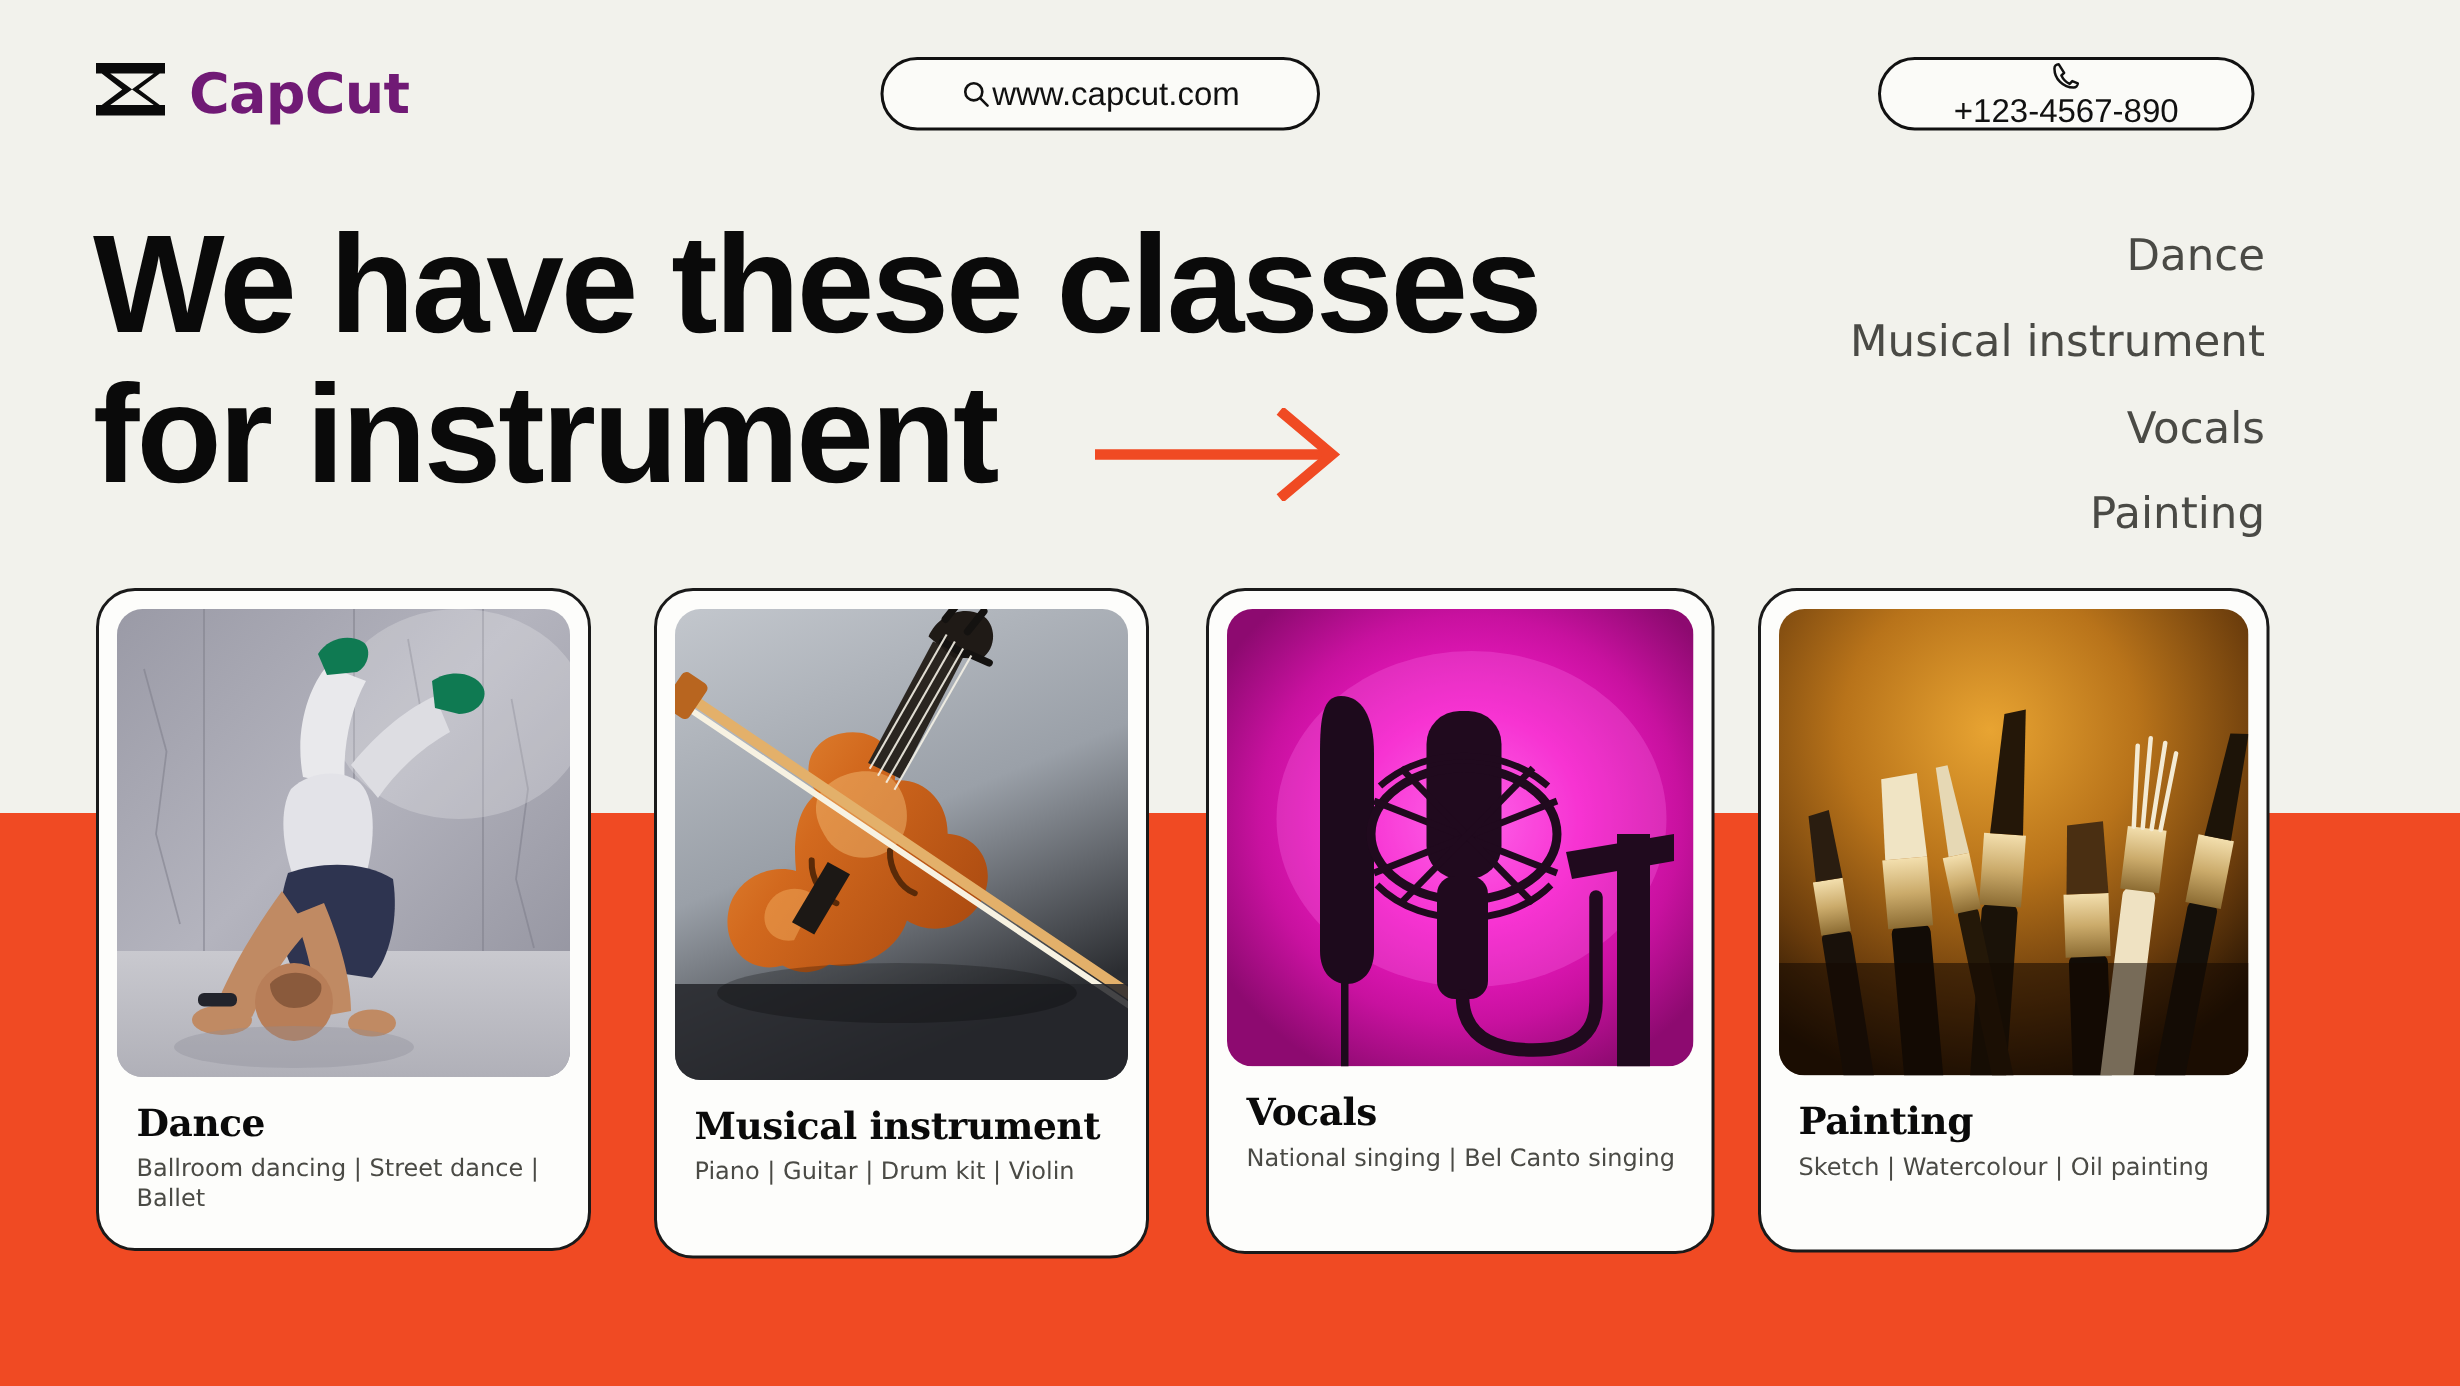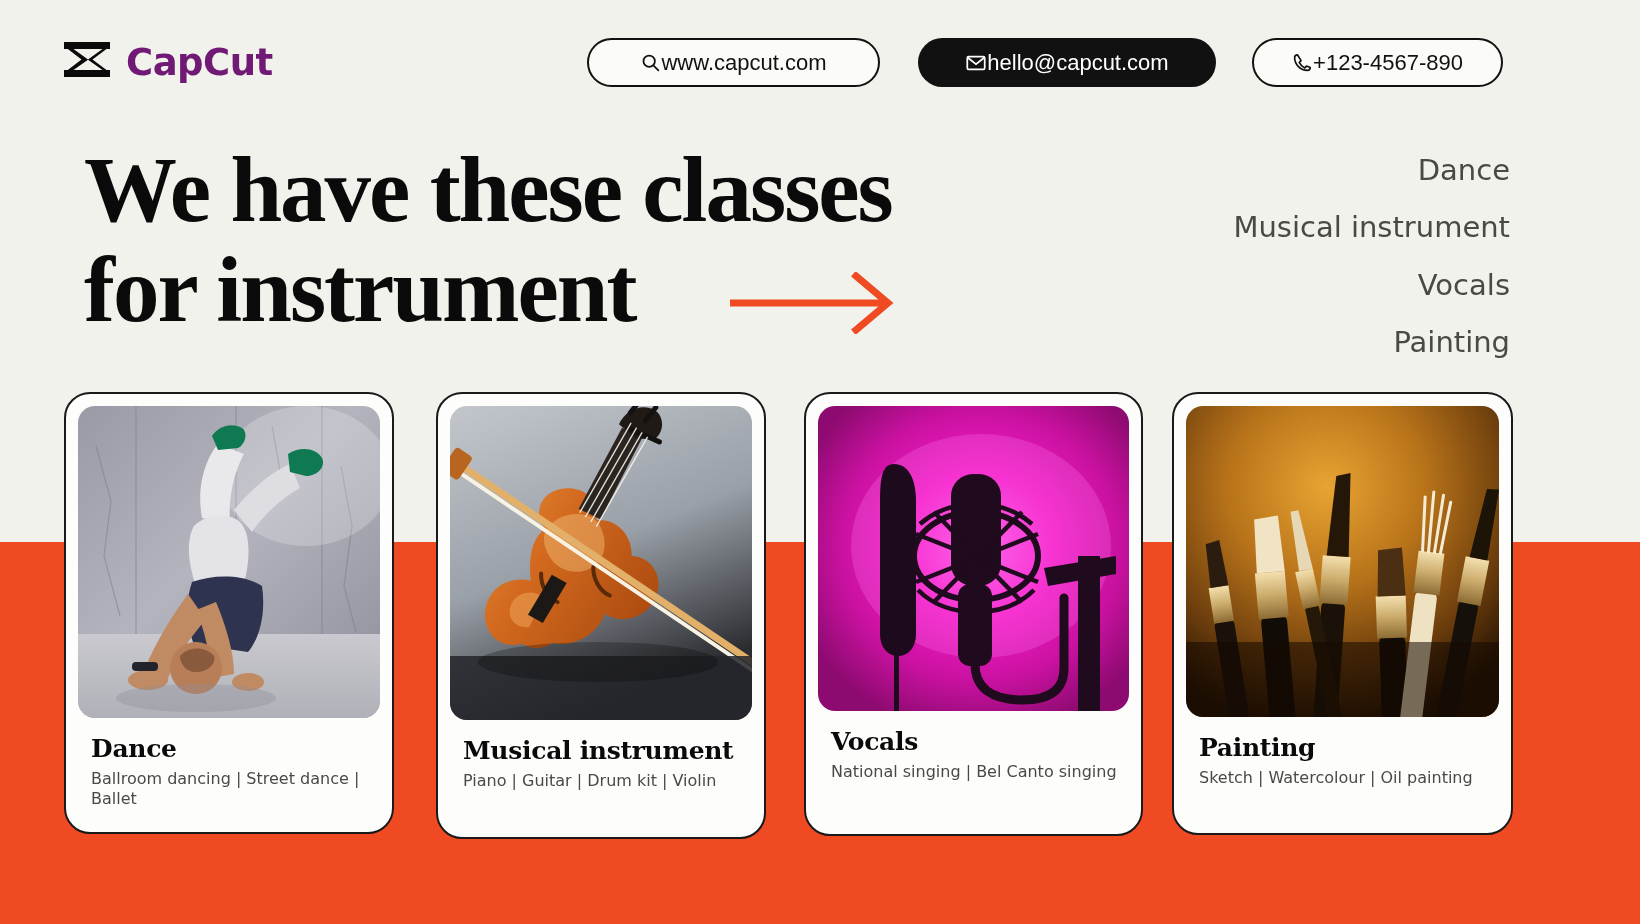--- a/index.html
+++ b/index.html
@@ -160,13 +160,6 @@
     <span>www.capcut.com</span>
   </div>
 
-  <div class="pill" id="pill-email">
-    <svg width="22" height="22" viewBox="0 0 24 24" fill="none" stroke="#fff" stroke-width="1.9">
-      <rect x="2.5" y="5" width="19" height="14" rx="1.6"></rect>
-        <path d="M2.8 6 12 13.2 21.2 6"></path>
-    </svg>
-    <span>hello@capcut.com</span>
-  </div>
 
   <div class="pill" id="pill-phone">
     <svg width="21" height="21" viewBox="0 0 24 24" fill="none" stroke="#111" stroke-width="1.9" stroke-linecap="round" stroke-linejoin="round">

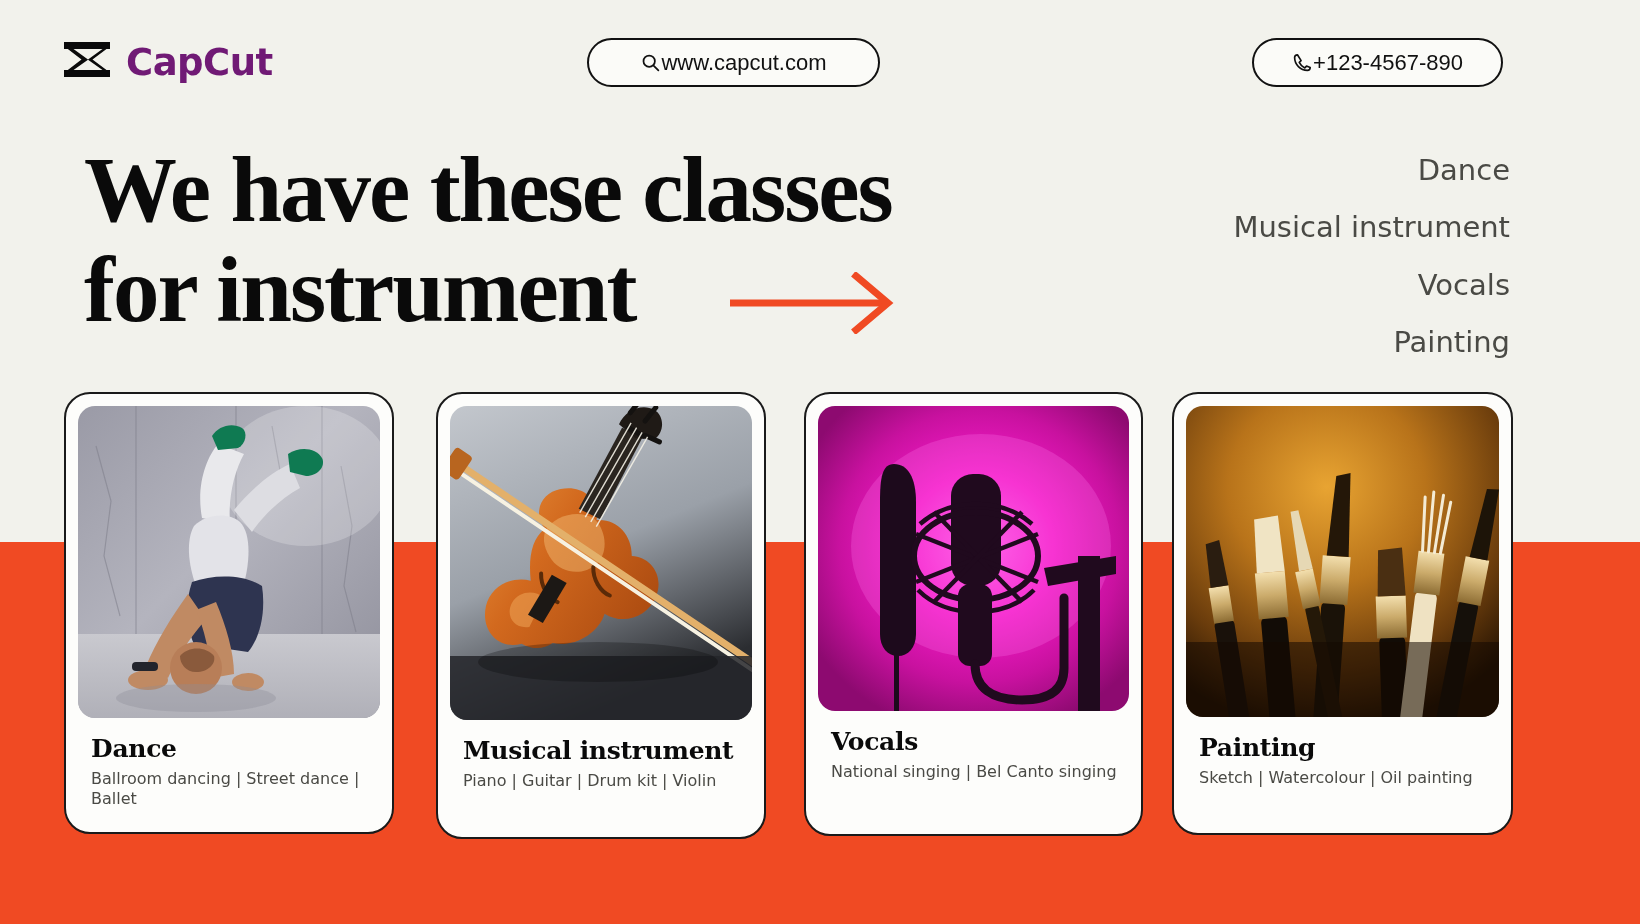--- a/index.html
+++ b/index.html
@@ -57,7 +57,7 @@
     left:1252px; width:251px;
     background:#FBFBF8; border:2px solid #111;
     color:#111;
-    justify-content:center;
+    flex-direction:column;
   }
   
   #headline {

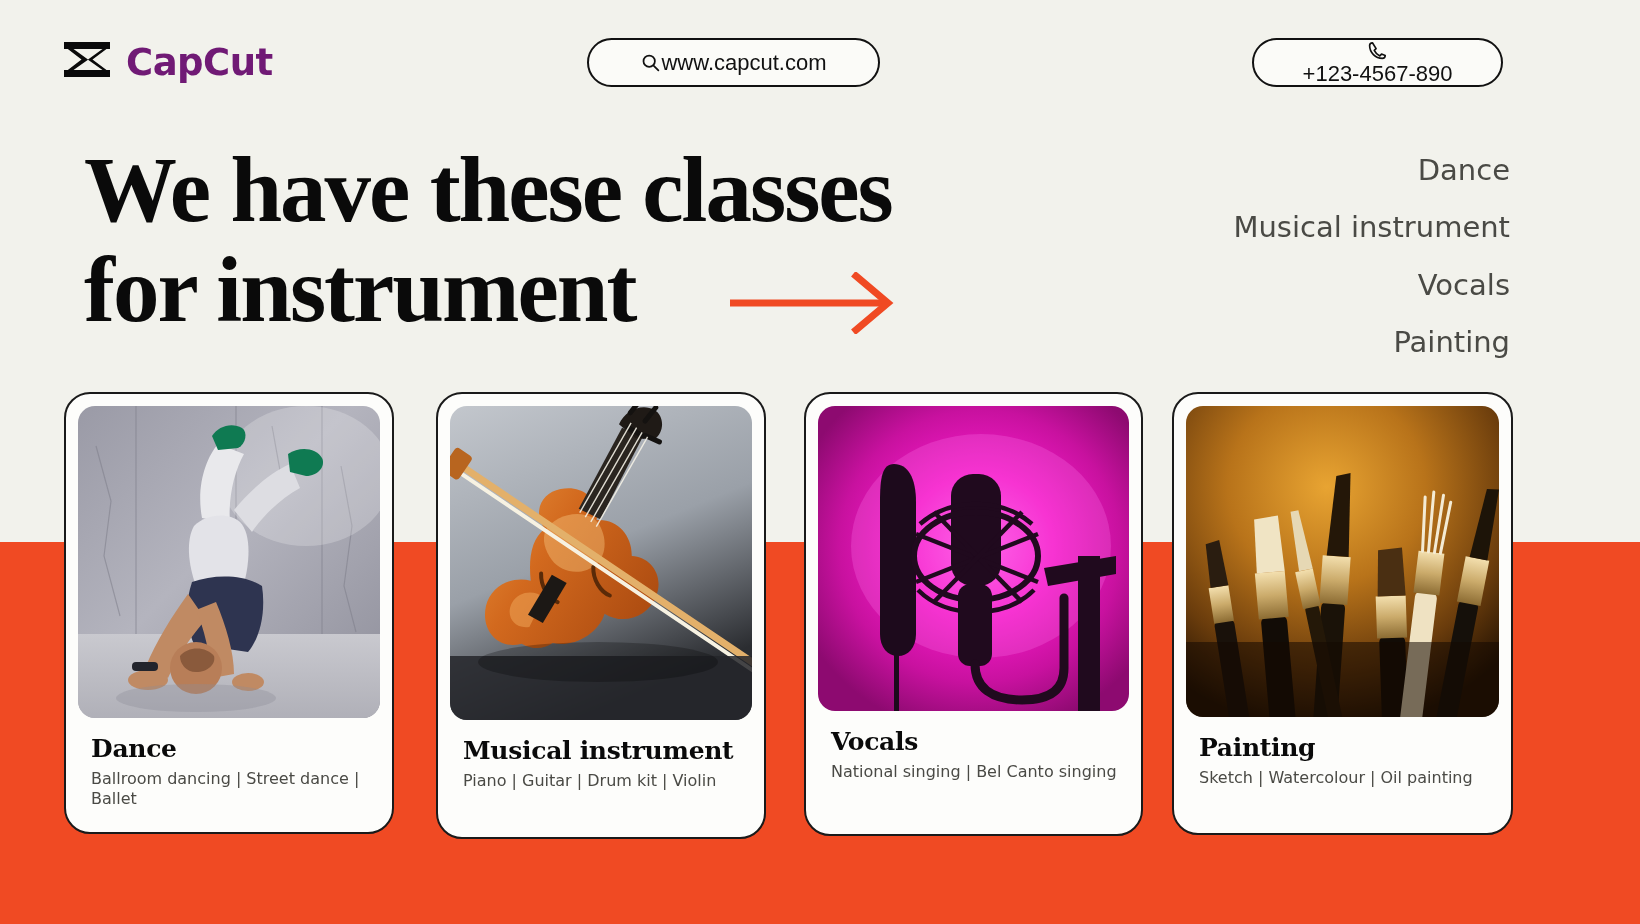--- a/index.html
+++ b/index.html
@@ -63,13 +63,12 @@
   #headline {
     position:absolute; left:62px; top:140px;
     width:1110px;
-    font-family:Liberation Serif, serif;
+    font-family:Liberation Sans, sans-serif;
     font-weight:bold;
     font-size:93px;
     line-height:1.07;
     letter-spacing:-2px;
     color:#0A0A0A;
-    margin-left:22px;
   }
   #headline .line { display:block; }
   

